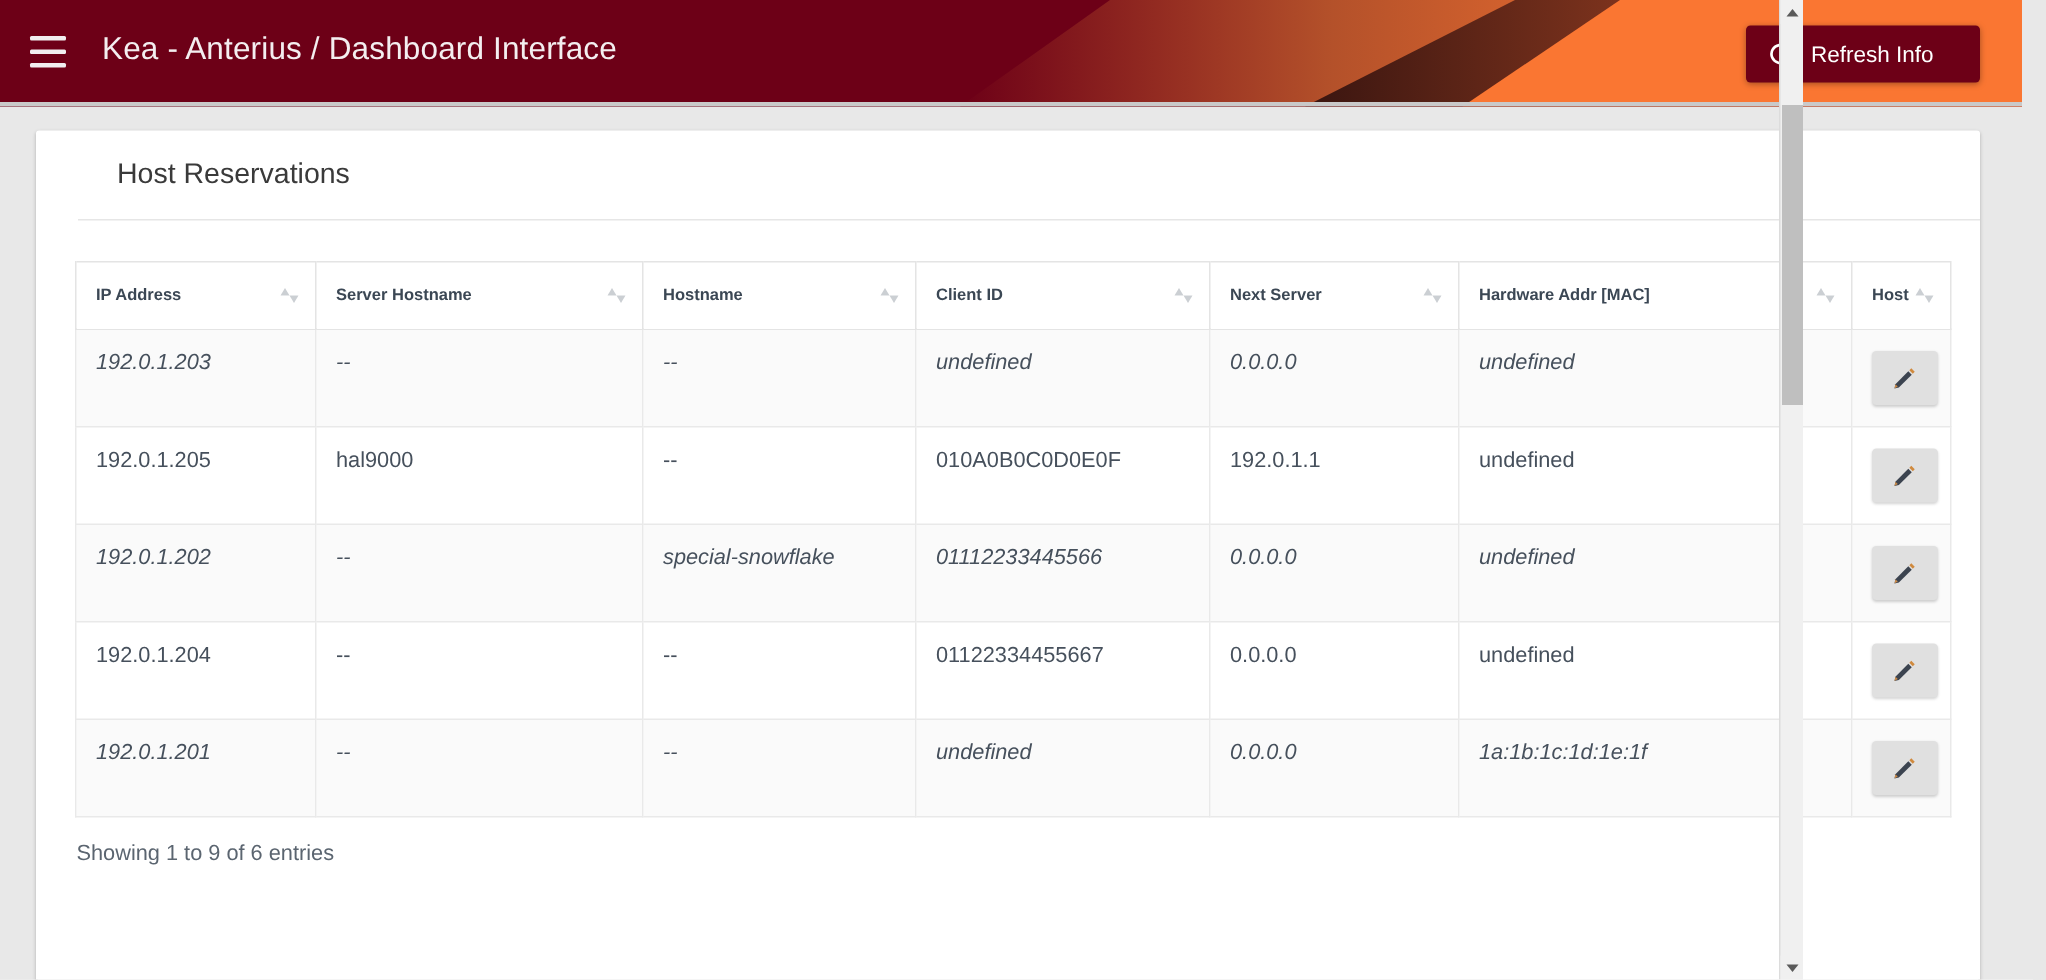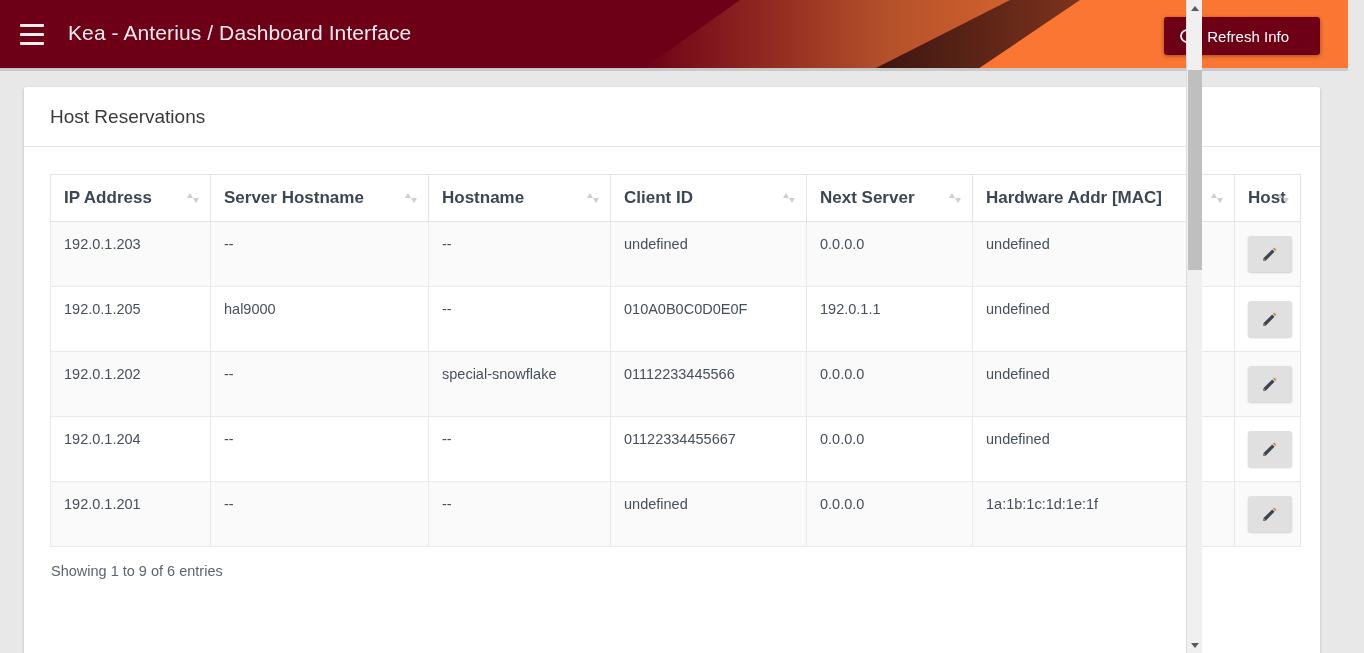--- a/index.html
+++ b/index.html
@@ -102,6 +102,7 @@
     display: flex;
     align-items: center;
     padding-left: 26px;
+    margin-left: 28px;
   }
   .card-title {
     font-size: 19px;

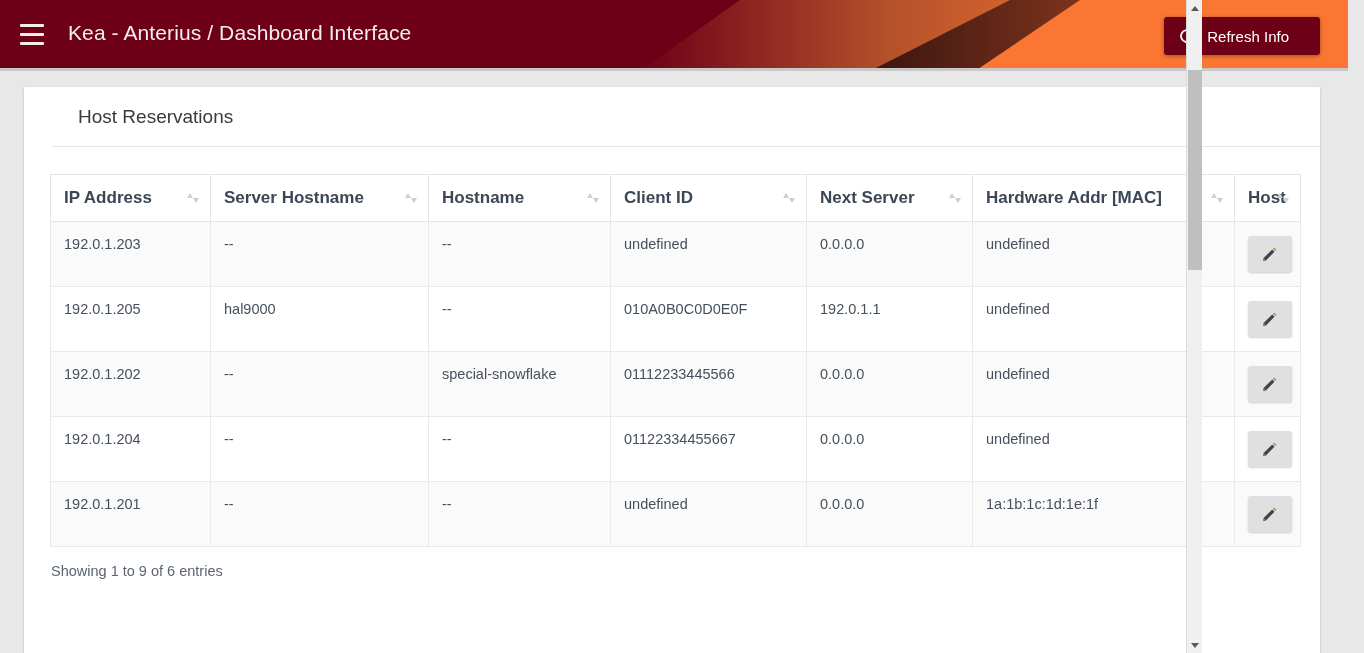--- a/index.html
+++ b/index.html
@@ -122,7 +122,7 @@
   }
   table.dt th {
     text-align: left;
-    font-size: 17px;
+    font-size: 11px;
     color: #3b4754;
     font-weight: bold;
     padding: 13px 12px 13px 13px;

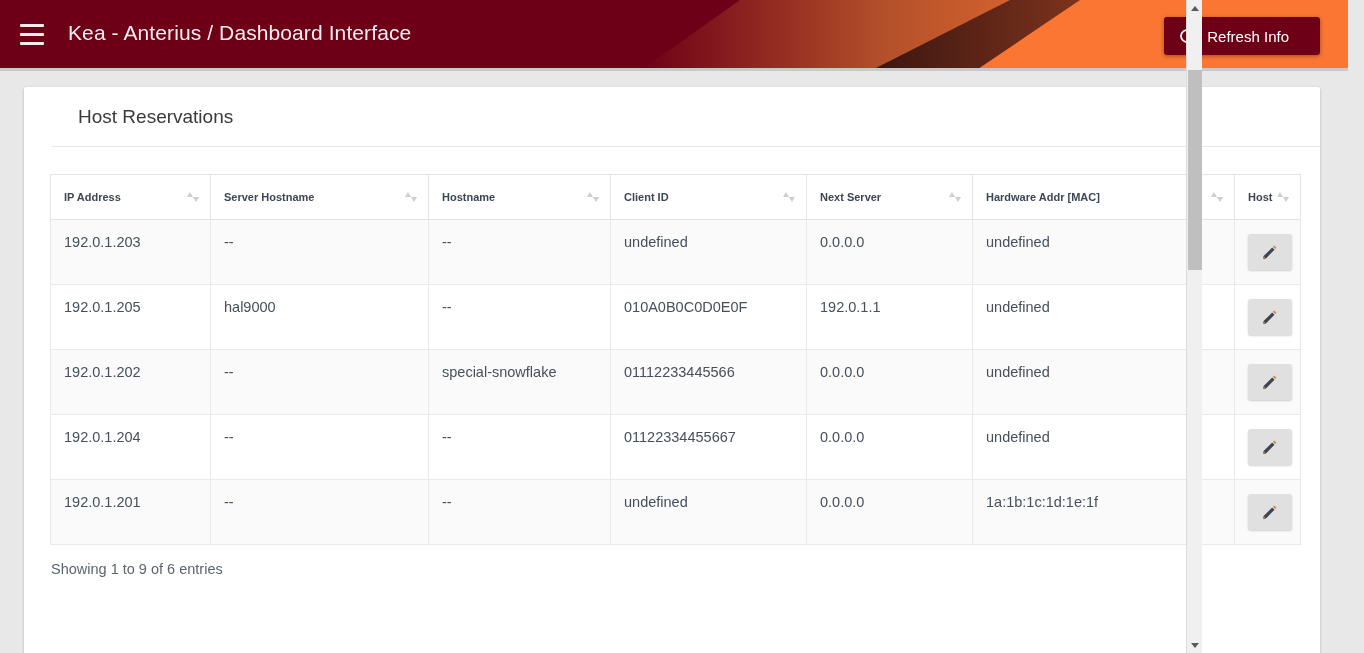--- a/index.html
+++ b/index.html
@@ -154,7 +154,7 @@
     overflow: hidden;
     white-space: nowrap;
   }
-  table.dt tbody tr.odd td { background: #fafafa; }
+  table.dt tbody tr.odd td { background: #fafafa; font-style: italic; }
   table.dt tbody tr.even td { background: #ffffff; }
 
   .col-ip       { width: 160px; }

